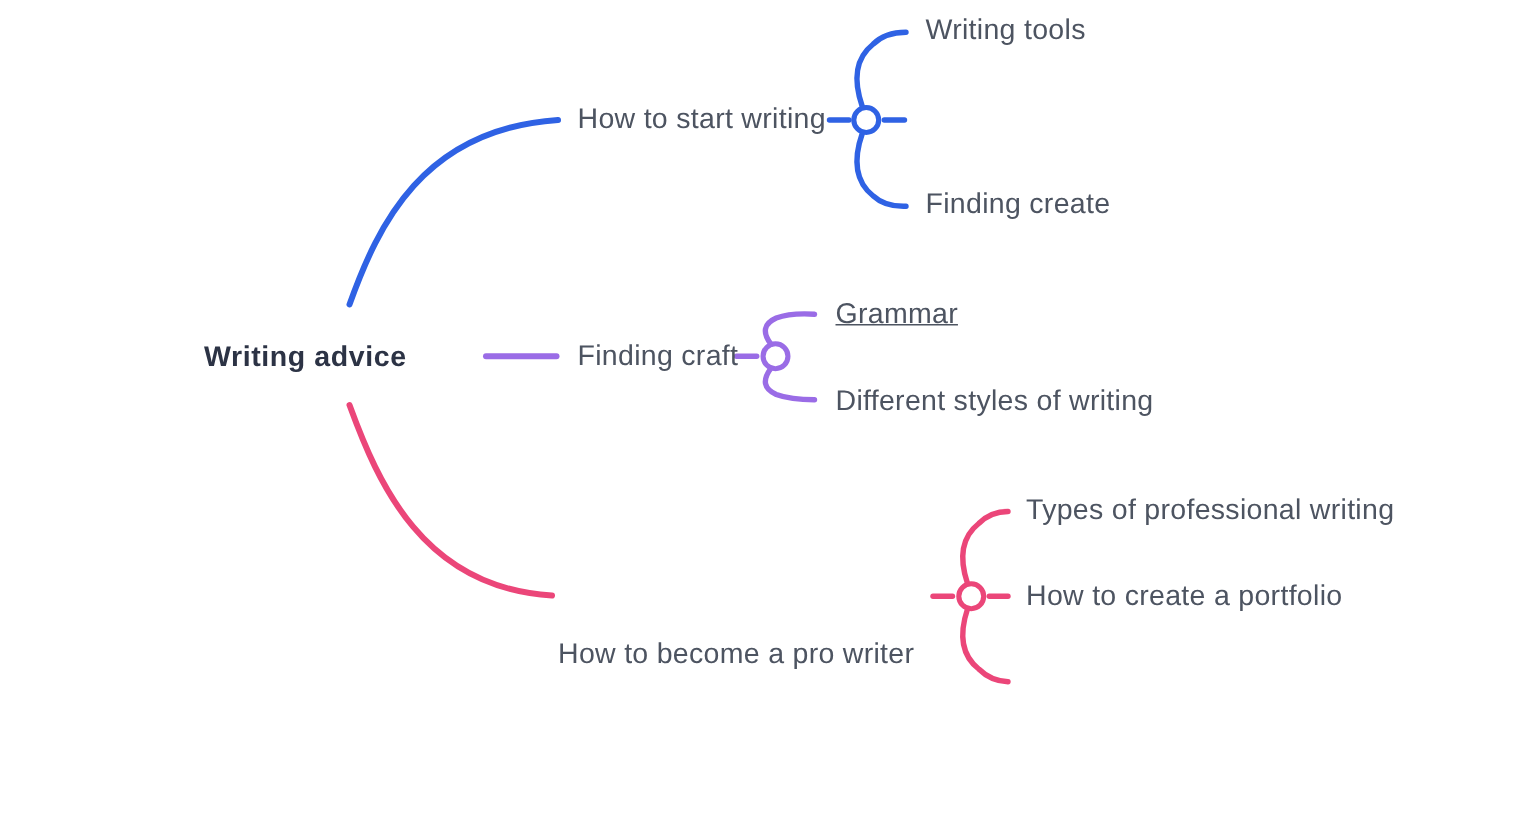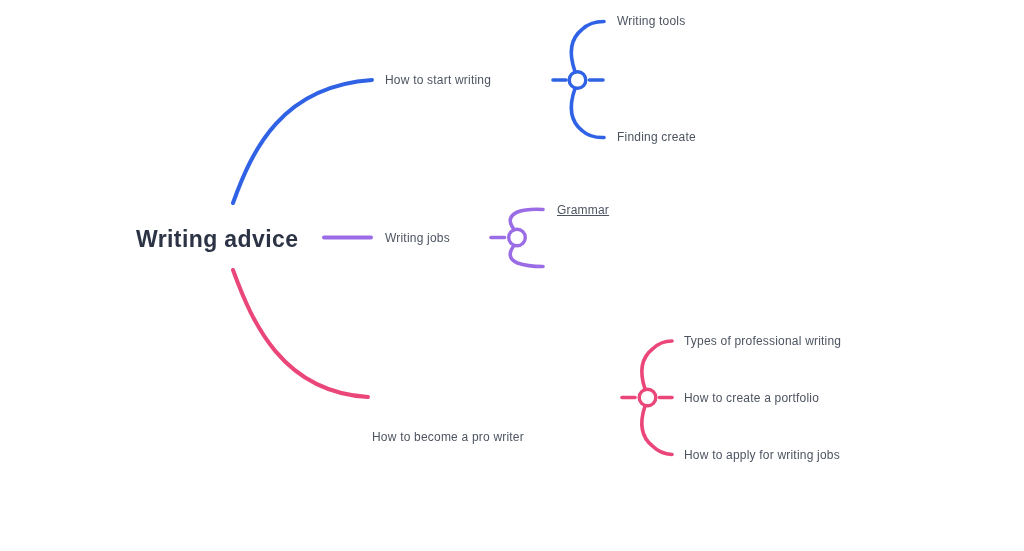--- a/index.html
+++ b/index.html
@@ -40,7 +40,7 @@
     position: absolute;
     transform: translateY(-50%);
     white-space: nowrap;
-    font-size: 12px;
+    font-size: 19px;
     letter-spacing: 0.2px;
     color: var(--node-text, #4d5461);
     cursor: default;

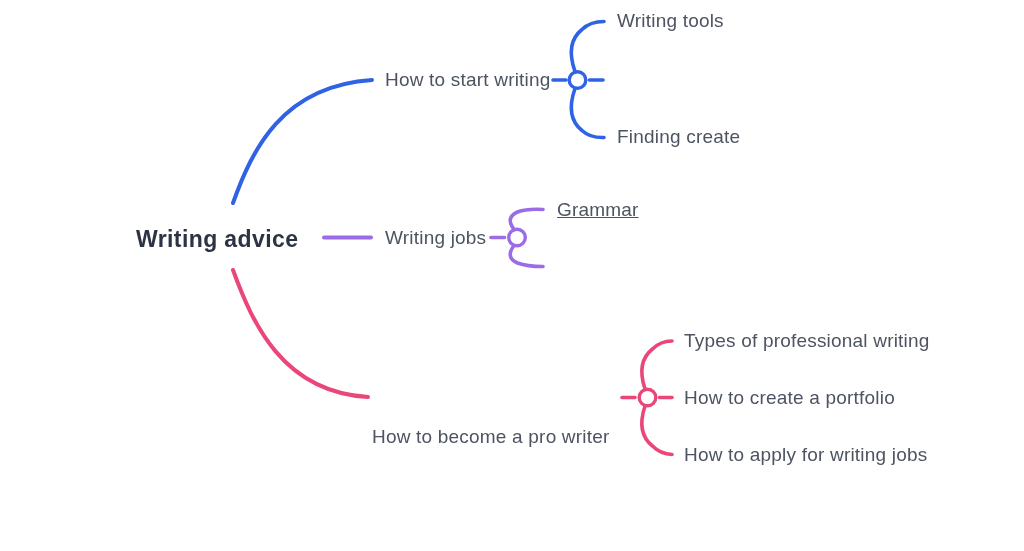--- a/index.html
+++ b/index.html
@@ -46,7 +46,7 @@
     cursor: default;
   }
   .node.root {
-    font-size: 23px;
+    font-size: 19px;
     font-weight: 700;
     letter-spacing: 0.4px;
     color: var(--root-text, #2c3345);

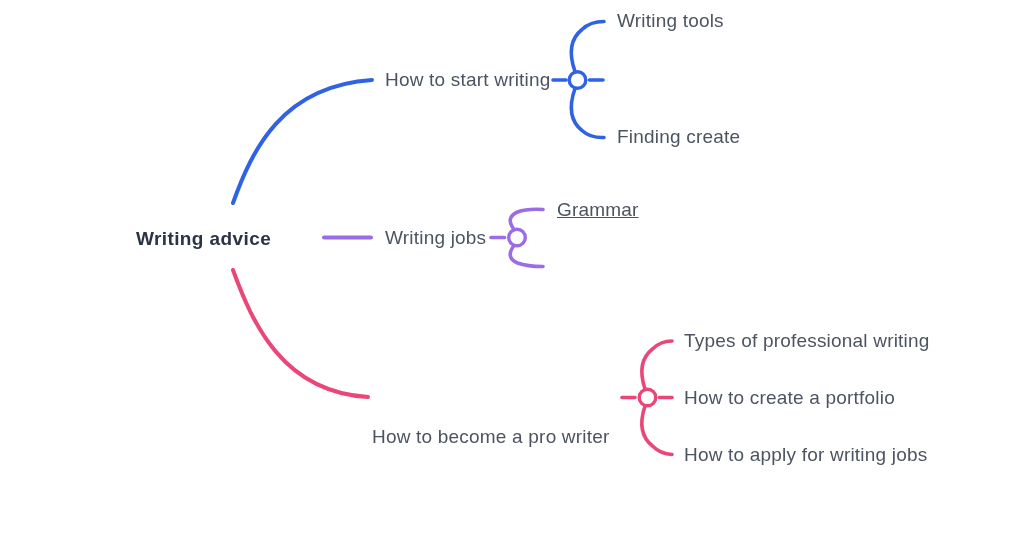--- a/index.html
+++ b/index.html
@@ -104,7 +104,7 @@
   <div id="n-b1c1" class="node">Writing tools</div>
   <div id="n-b1c3" class="node">Finding create</div>
 
-  <div id="n-b2" class="node">Writing jobs</div>
+  <div id="n-b2" class="node">Finding craft</div>
   <div id="n-b2c1" class="node">Grammar</div>
 
   <div id="n-b3" class="node">How to become a pro writer</div>

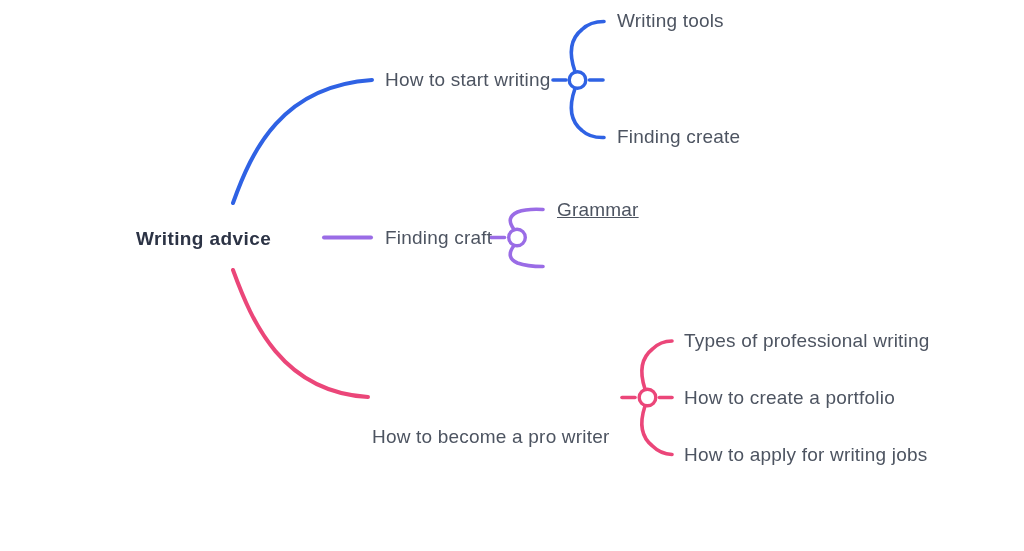--- a/index.html
+++ b/index.html
@@ -106,6 +106,7 @@
 
   <div id="n-b2" class="node">Finding craft</div>
   <div id="n-b2c1" class="node">Grammar</div>
+  <div id="n-b2c2" class="node">Different styles of writing</div>
 
   <div id="n-b3" class="node">How to become a pro writer</div>
   <div id="n-b3c2" class="node">How to create a portfolio</div>

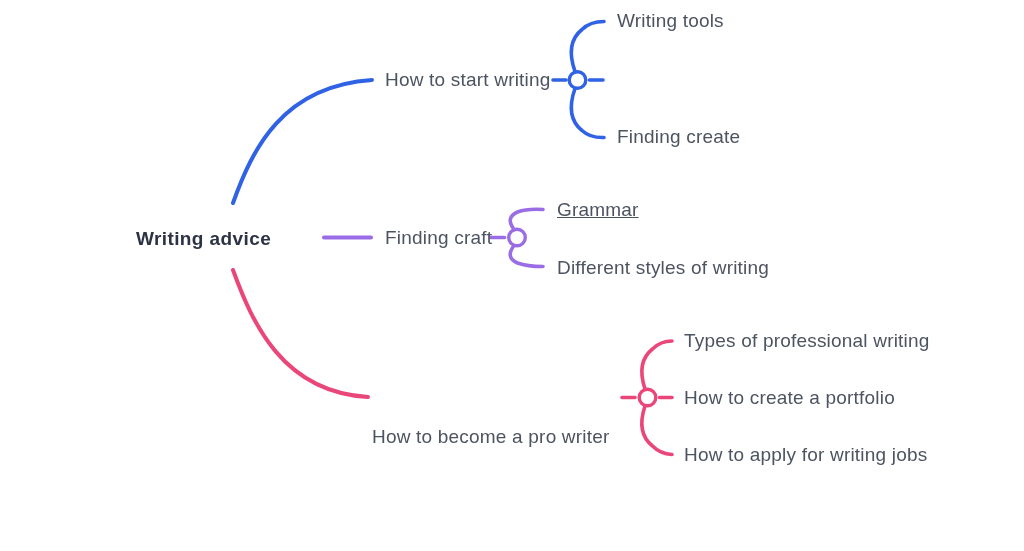--- a/index.html
+++ b/index.html
@@ -111,7 +111,6 @@
   <div id="n-b3" class="node">How to become a pro writer</div>
   <div id="n-b3c2" class="node">How to create a portfolio</div>
   <div id="n-b3c1" class="node">Types of professional writing</div>
-  <div id="n-b3c3" class="node">How to apply for writing jobs</div>
 
 </div>
 

